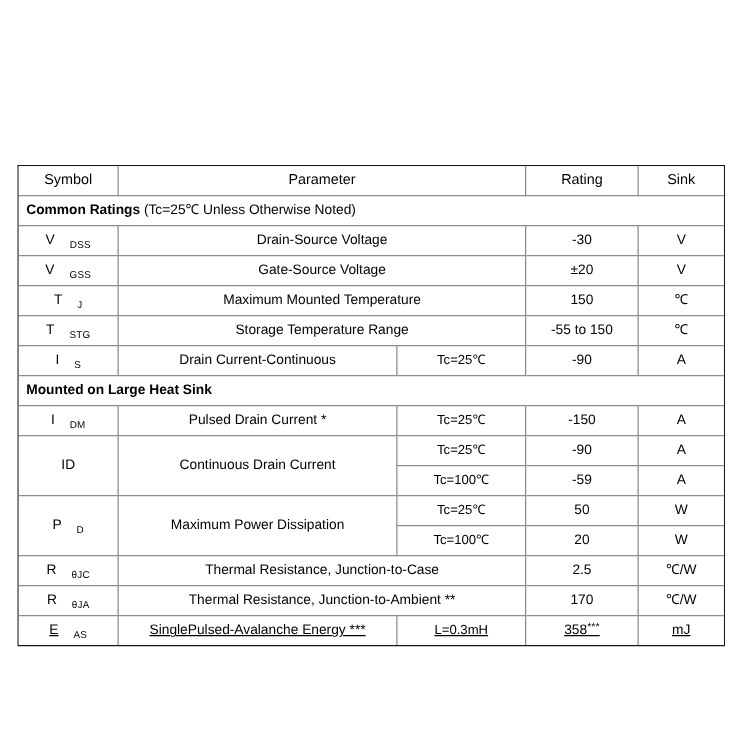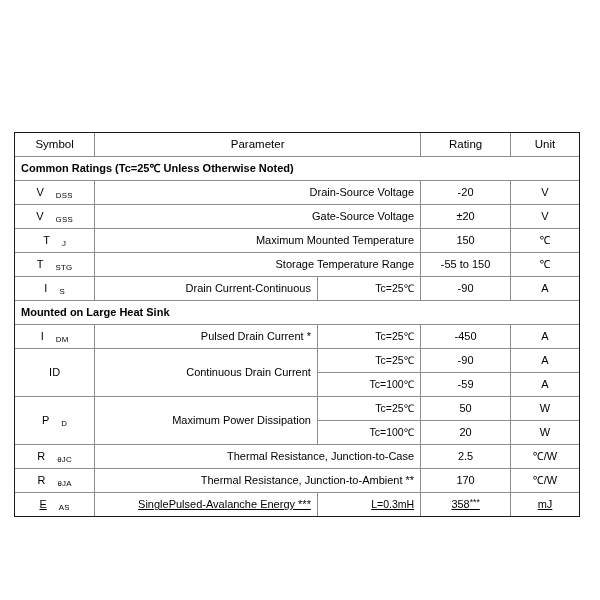--- a/index.html
+++ b/index.html
@@ -143,7 +143,7 @@
           <td>Symbol</td>
           <td colspan="2">Parameter</td>
           <td>Rating</td>
-          <td>Unit</td>
+          <td>Sink</td>
         </tr>
 
         <tr class="section">

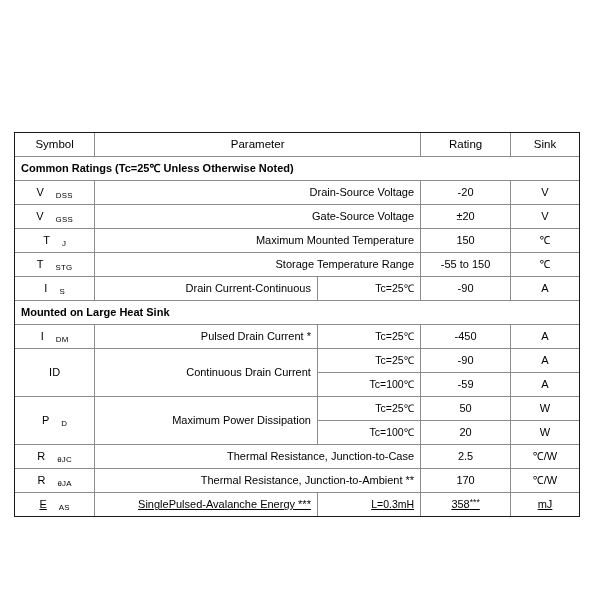--- a/index.html
+++ b/index.html
@@ -105,7 +105,7 @@
     font-weight: bold;
   }
   .section .sec-note {
-    font-weight: bold;
+    font-weight: normal;
   }
   sub {
     font-size: 0.72em;

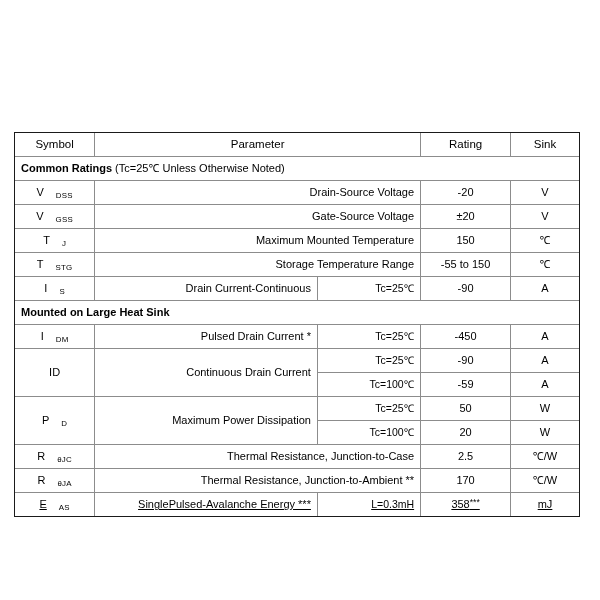--- a/index.html
+++ b/index.html
@@ -81,7 +81,7 @@
     font-size: 11px;
   }
   .c-par {
-    text-align: right;
+    text-align: center;
     font-size: 11px;
   }
   .c-cond {

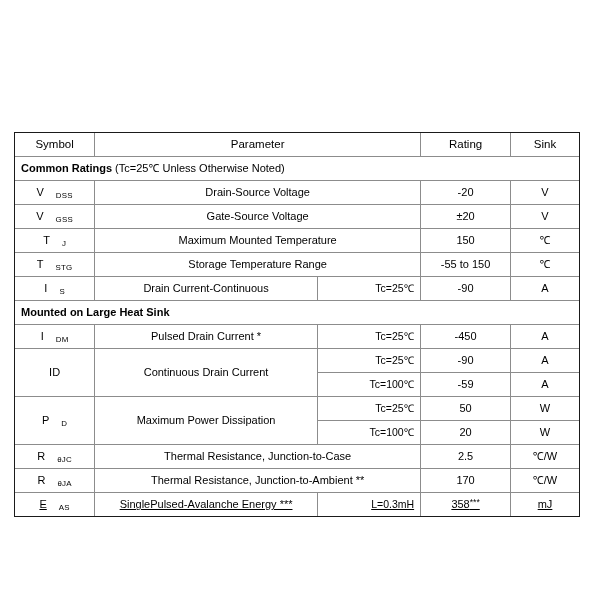--- a/index.html
+++ b/index.html
@@ -153,7 +153,7 @@
         <tr>
           <td class="c-sym"><span class="sym-txt"><span>V</span><sub>DSS</sub></span></td>
           <td class="c-par" colspan="2">Drain-Source Voltage</td>
-          <td class="c-rat">-20</td>
+          <td class="c-rat">-30</td>
           <td class="c-unit">V</td>
         </tr>
 

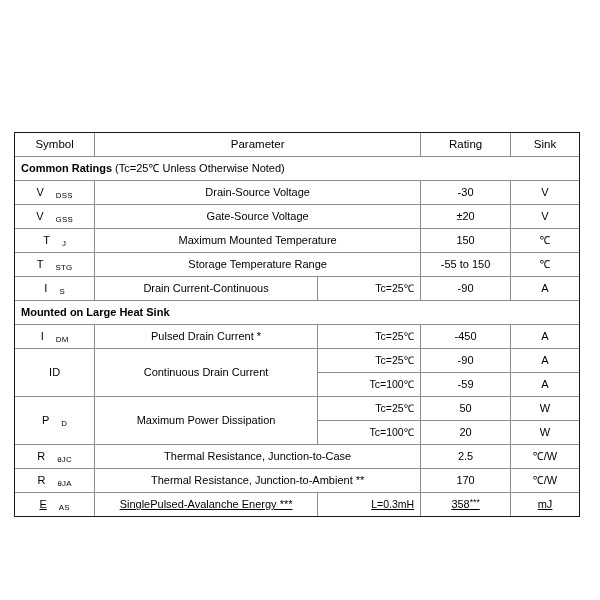--- a/index.html
+++ b/index.html
@@ -85,7 +85,7 @@
     font-size: 11px;
   }
   .c-cond {
-    text-align: right;
+    text-align: center;
     font-size: 10.5px;
   }
   .c-rat {

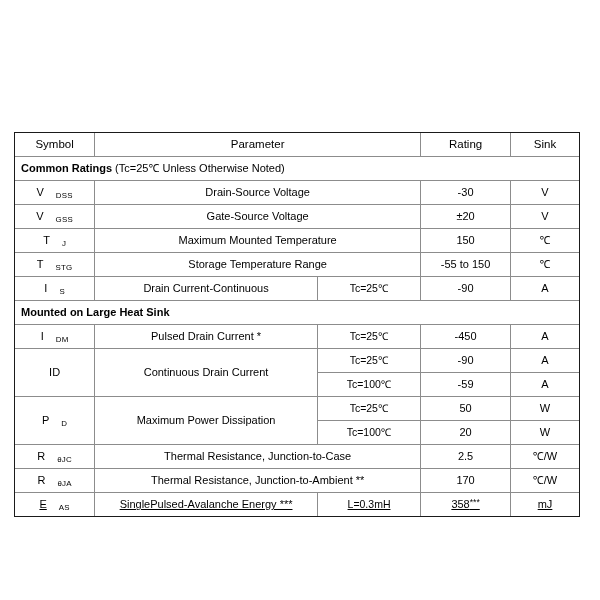--- a/index.html
+++ b/index.html
@@ -194,7 +194,7 @@
           <td class="c-sym"><span class="sym-txt"><span>I</span><sub>DM</sub></span></td>
           <td class="c-par">Pulsed Drain Current *</td>
           <td class="c-cond">Tc=25℃</td>
-          <td class="c-rat">-450</td>
+          <td class="c-rat">-150</td>
           <td class="c-unit">A</td>
         </tr>
 

